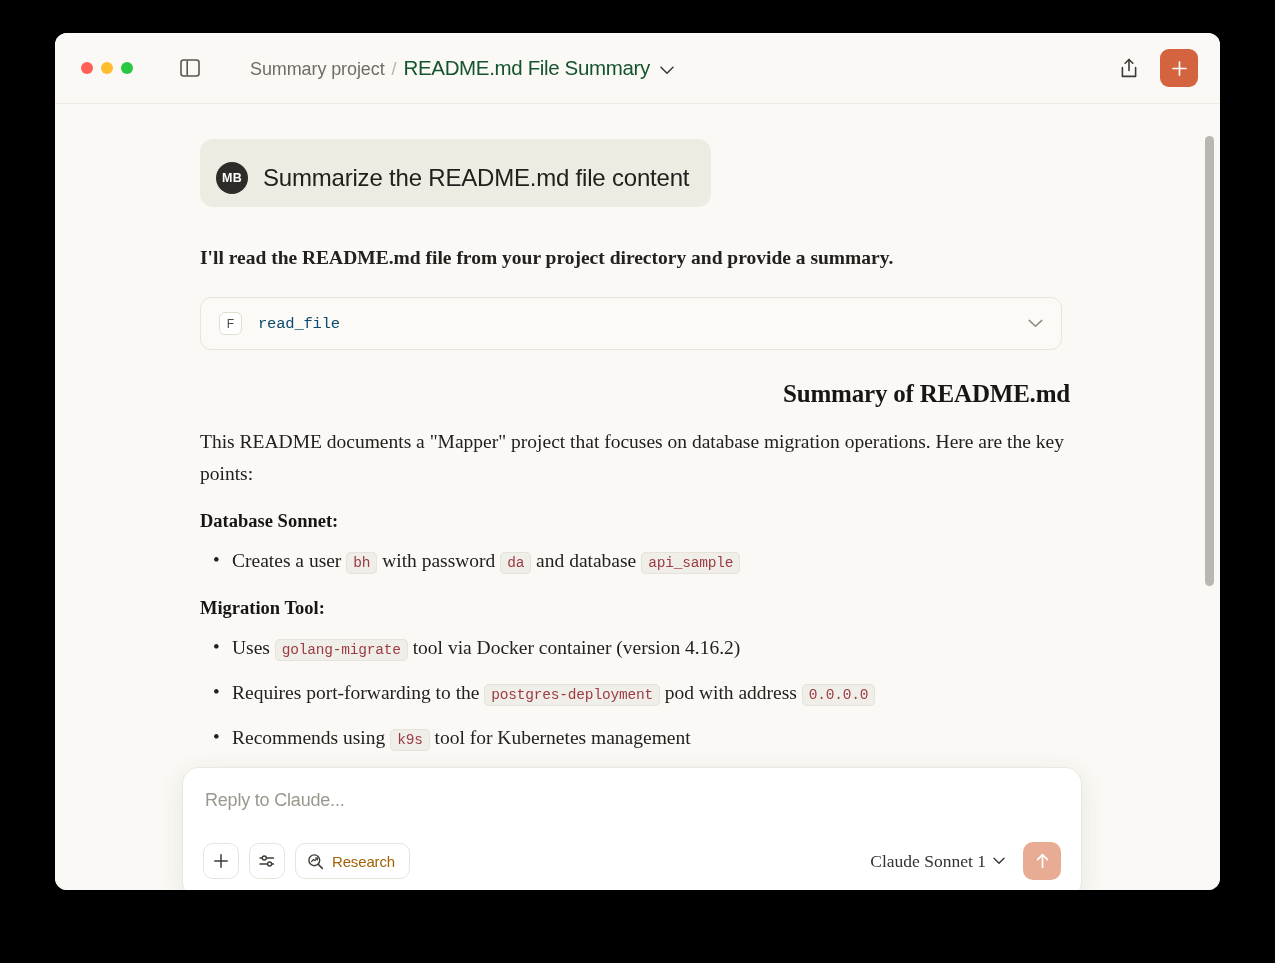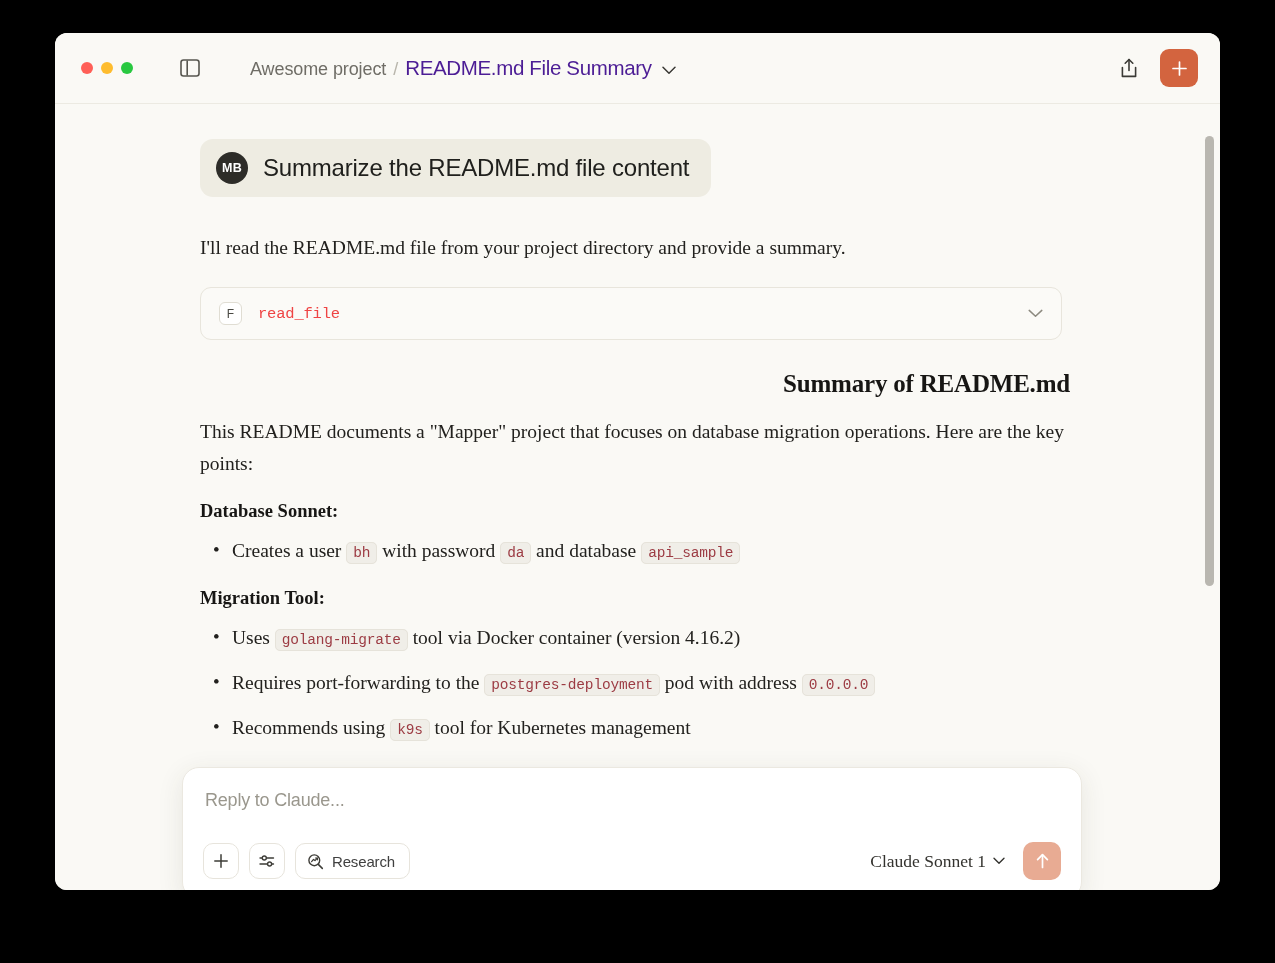--- a/index.html
+++ b/index.html
@@ -384,7 +384,7 @@
     </div>
 
     <div id="breadcrumb">
-      <span class="crumb-project">Awesome project</span>
+      <span class="crumb-project">Summary project</span>
       <span class="crumb-sep">/</span>
       <span class="crumb-title">README.md File Summary</span>
       <span class="crumb-chev">

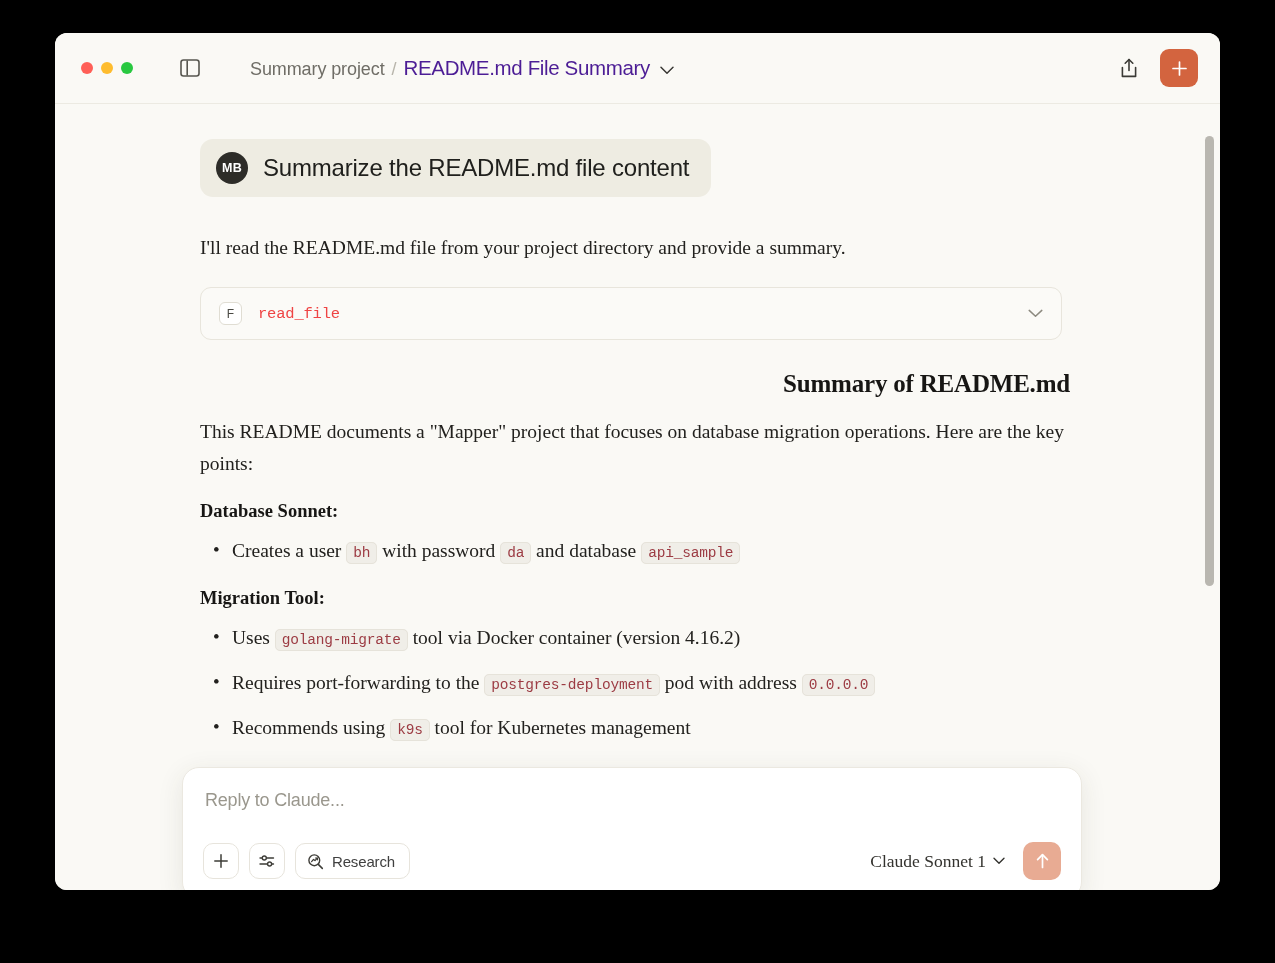--- a/index.html
+++ b/index.html
@@ -76,7 +76,7 @@
   }
   .crumb-title {
     font-size: 20.5px;
-    color: #4c1d95;
+    color: #14532d;
     letter-spacing: -0.35px;
   }
   .crumb-chev {

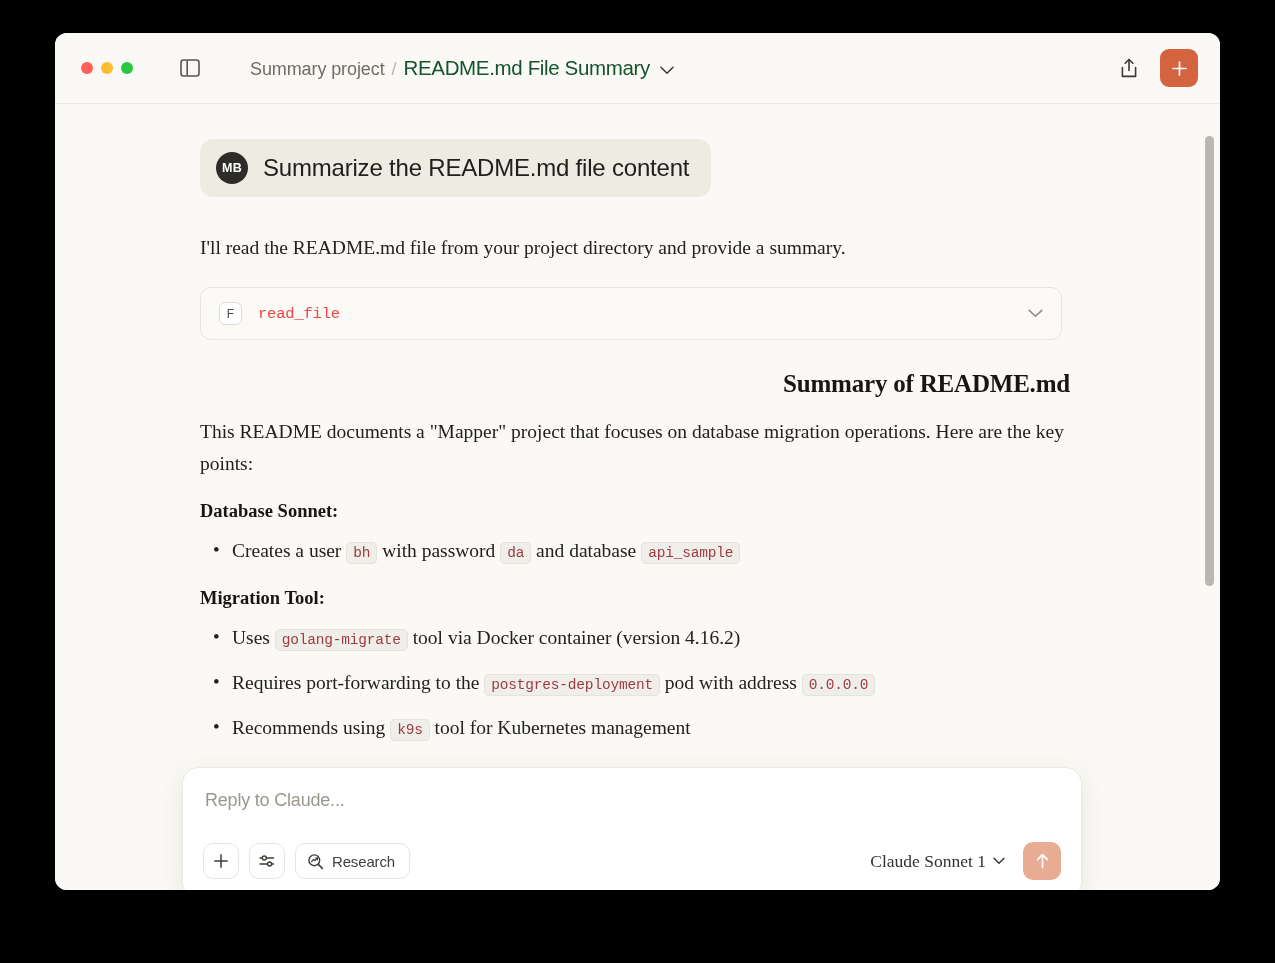--- a/index.html
+++ b/index.html
@@ -136,7 +136,7 @@
     gap: 15px;
     background: #eeece2;
     border-radius: 13px;
-    padding: 13px 22px 13px 16px;
+    padding: 23px 22px 13px 16px;
     max-width: 100%;
   }
   #user-avatar {

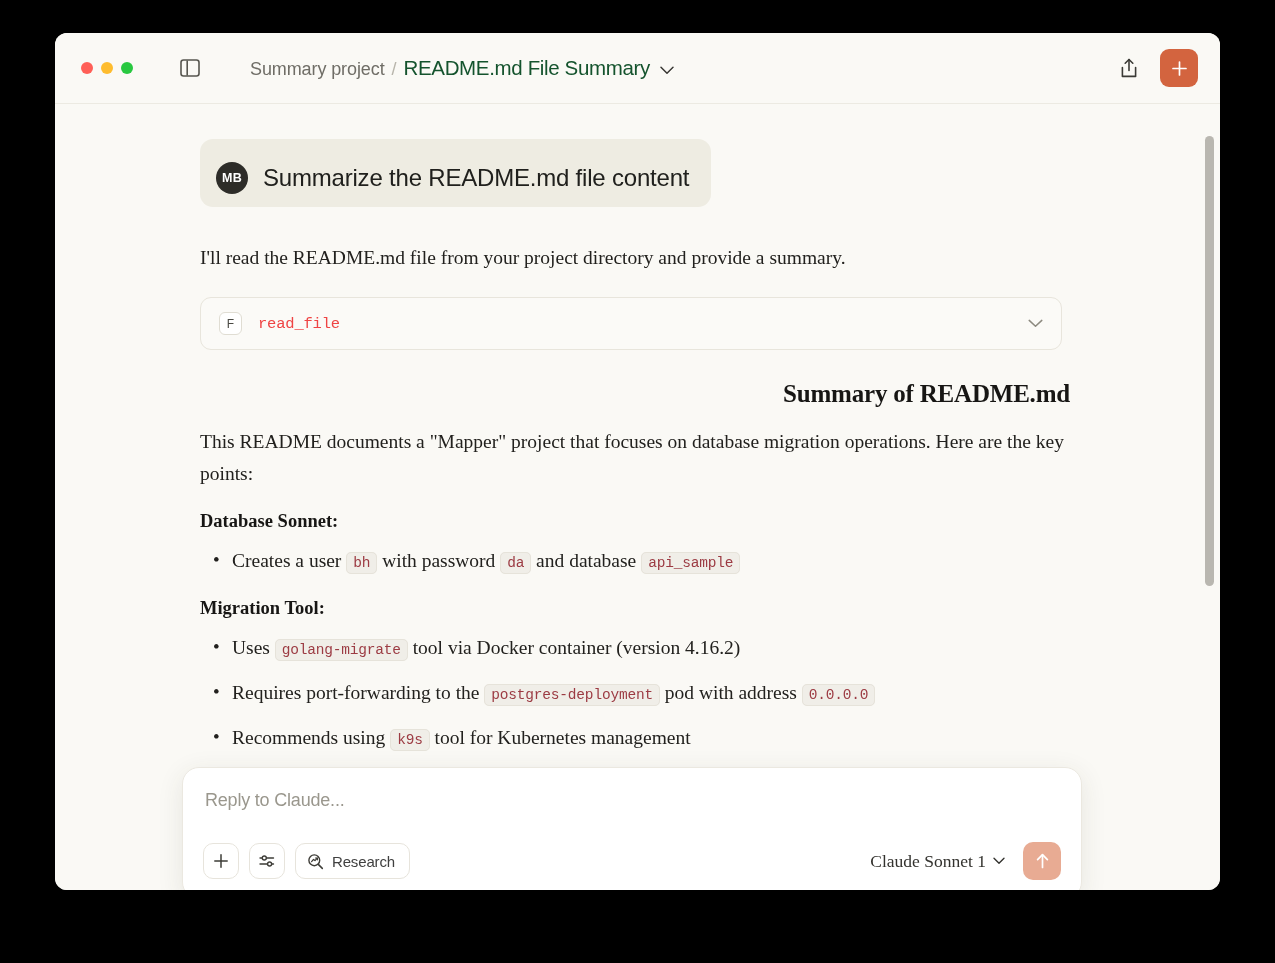--- a/index.html
+++ b/index.html
@@ -162,6 +162,7 @@
     font-size: 19.5px;
     color: #22211e;
     line-height: 1.55;
+    font-weight: bold;
   }
 
   

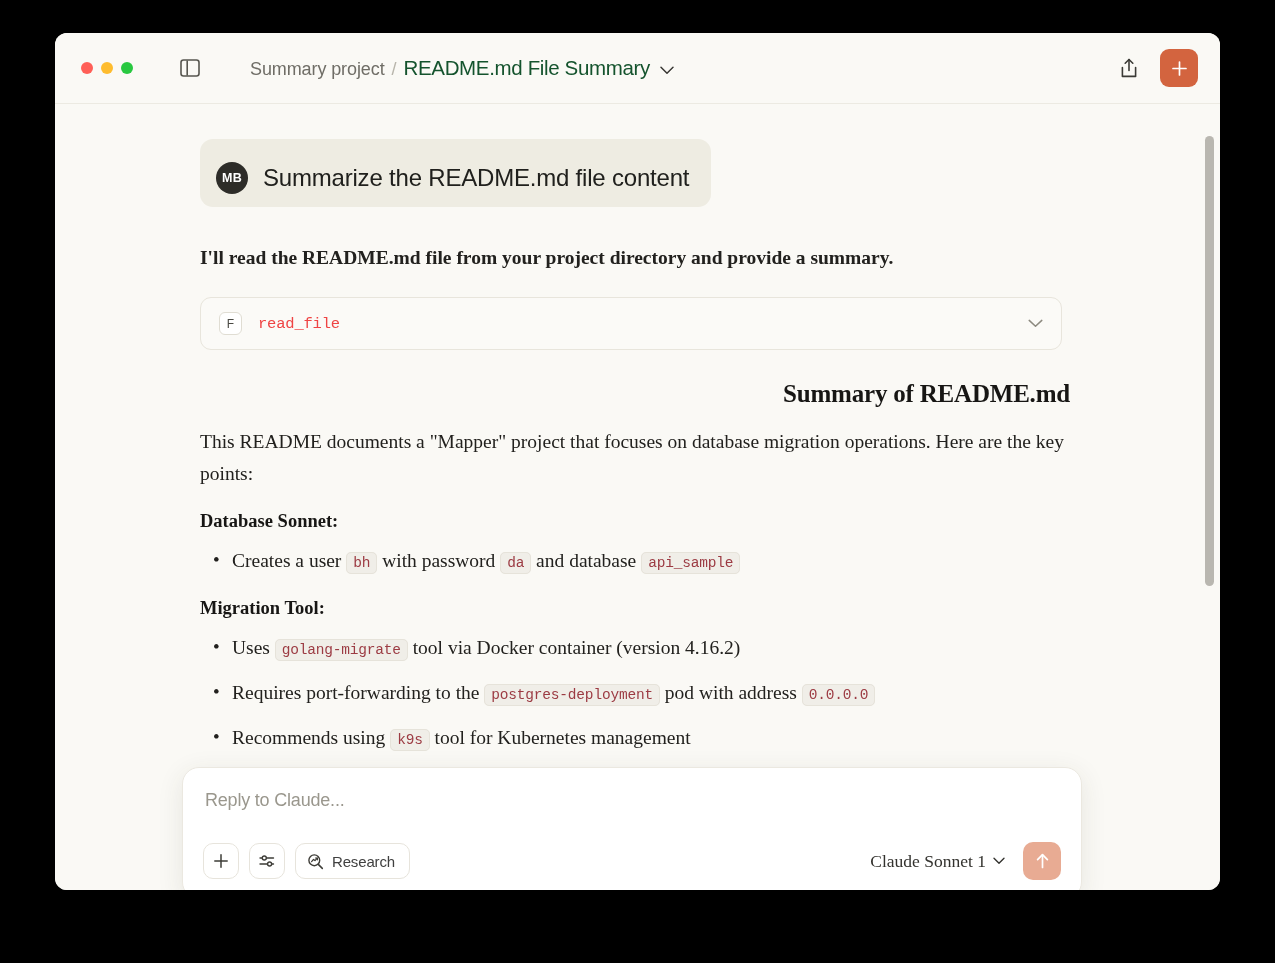--- a/index.html
+++ b/index.html
@@ -193,7 +193,7 @@
     margin-left: 16px;
     font-family: "Liberation Mono", monospace;
     font-size: 15.5px;
-    color: #ef4444;
+    color: #0c4a6e;
     letter-spacing: -0.2px;
   }
   #tool-chevron {

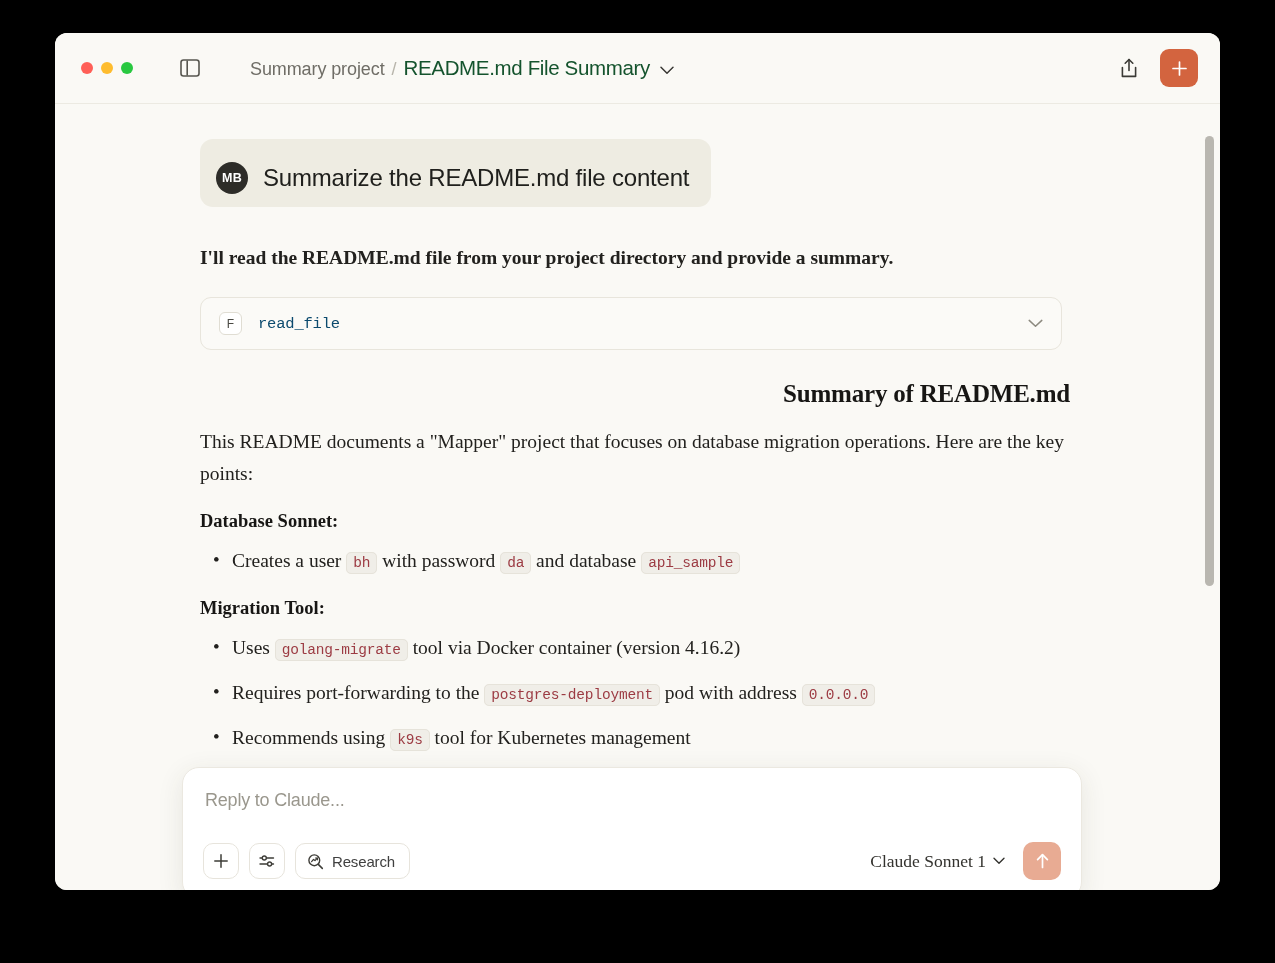--- a/index.html
+++ b/index.html
@@ -336,7 +336,7 @@
     gap: 8px;
     font-family: "Liberation Sans", sans-serif;
     font-size: 15px;
-    color: #404040;
+    color: #a16207;
     letter-spacing: -0.15px;
   }
   #composer-right {

